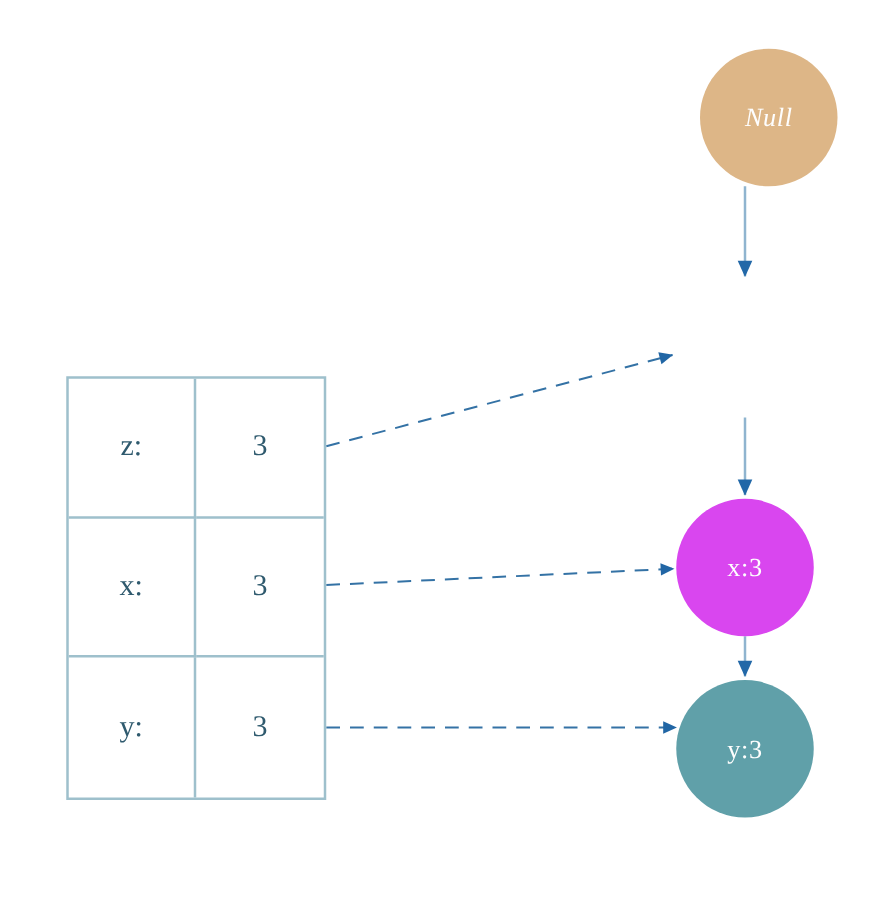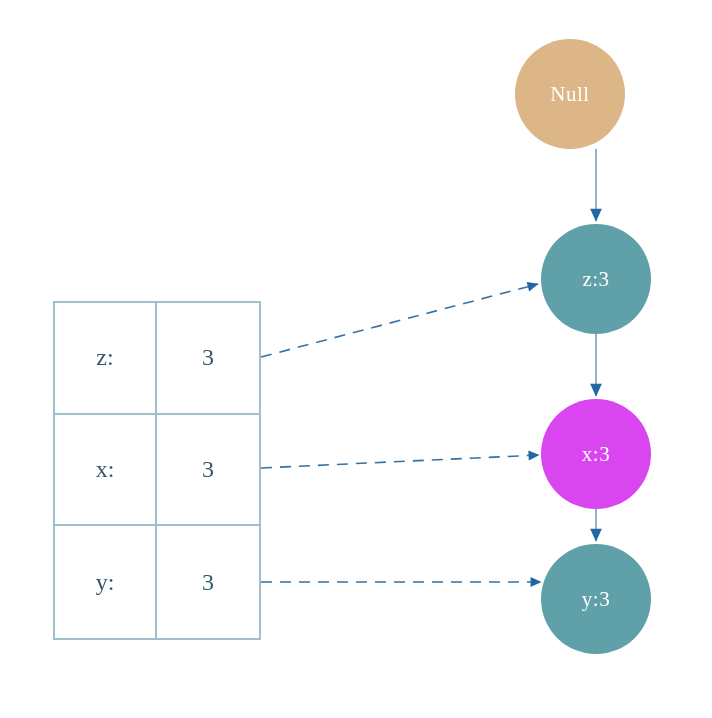--- a/index.html
+++ b/index.html
@@ -16,7 +16,7 @@
     display:flex; align-items:center; justify-content:center;
     color:#fefefe; font-size:21px; letter-spacing:0.5px;
   }
-  .node-null { background:#ddb687; left:515px; top:39px; }
+  .node-null { background:#ddb687; left:560px; top:39px;font-style:italic; }
   .node-z    { background:#60a0a9; left:541px; top:224px; }
   .node-x    { background:#d946ef; left:541px; top:399px;text-align:center; }
   .node-y    { background:#60a0a9; left:541px; top:544px;align-items:center; }

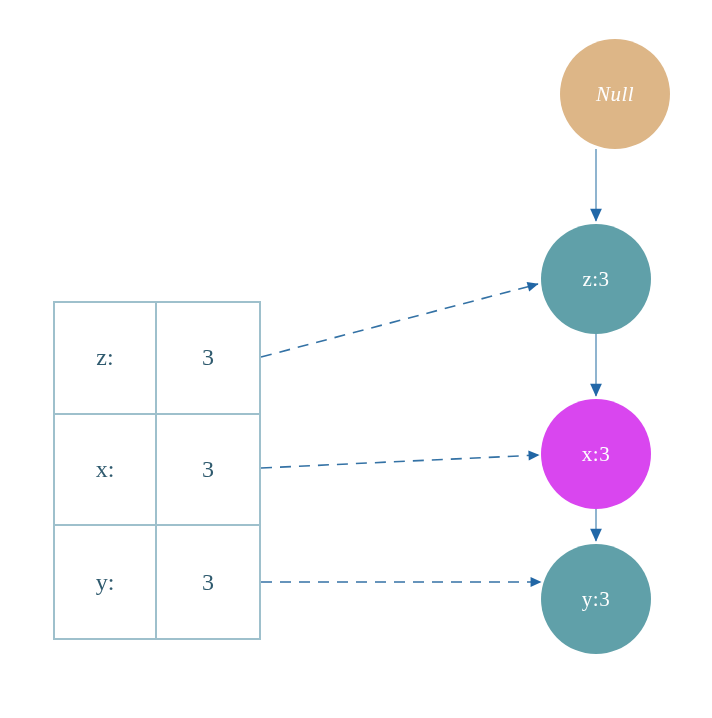--- a/index.html
+++ b/index.html
@@ -61,9 +61,6 @@
   <div class="node node-null">
     <span>Null</span>
   </div>
-  <div class="node node-z">
-    <span>z:3</span>
-  </div>
   <div class="node node-x">
     <span>x:3</span>
   </div>

